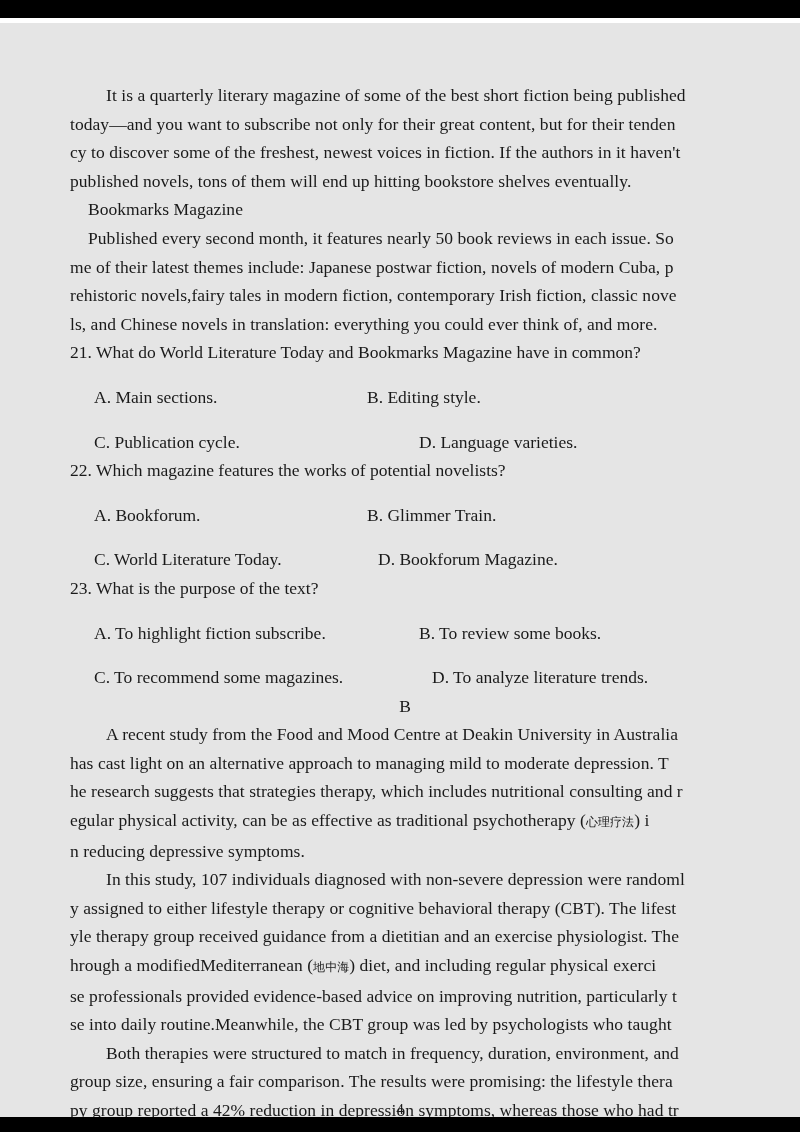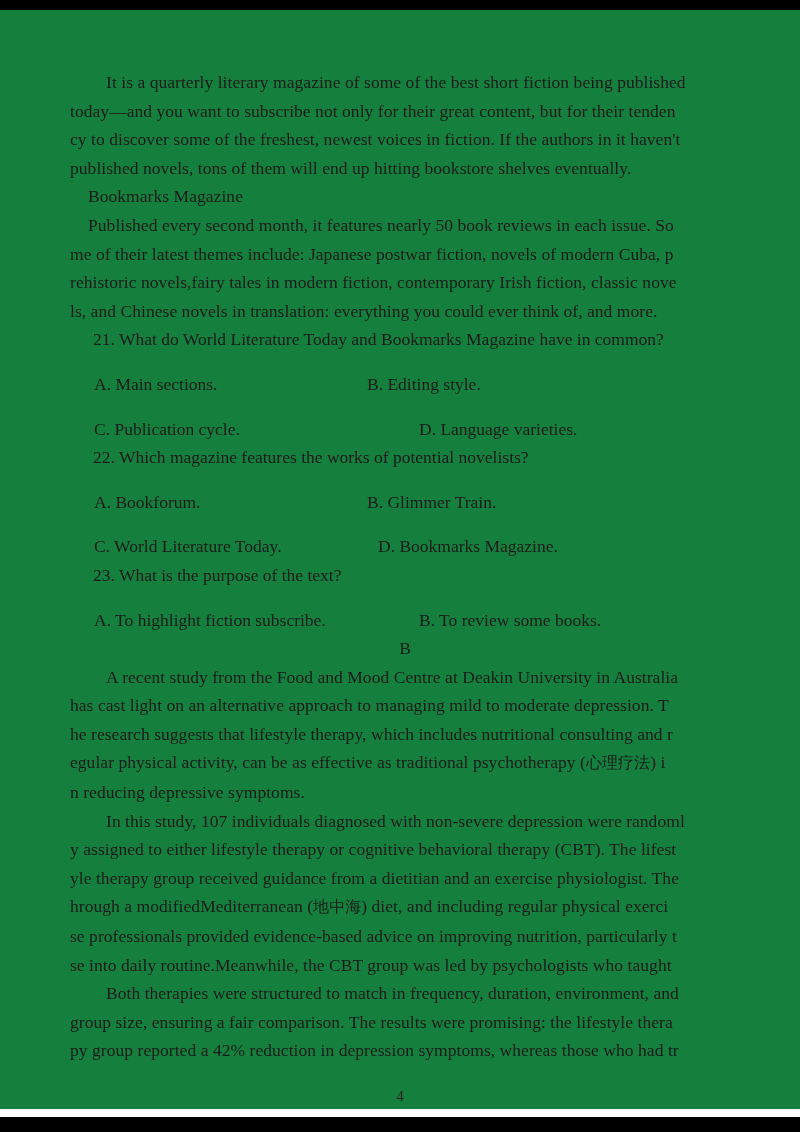--- a/index.html
+++ b/index.html
@@ -27,11 +27,11 @@
 
   .page {
     position: absolute;
-    top: 10px;
+    top: 23px;
     left: 0;
     width: 800px;
     height: 1099px;
-    background: #15803d;
+    background: #e5e5e5;
   }
 
   .content {

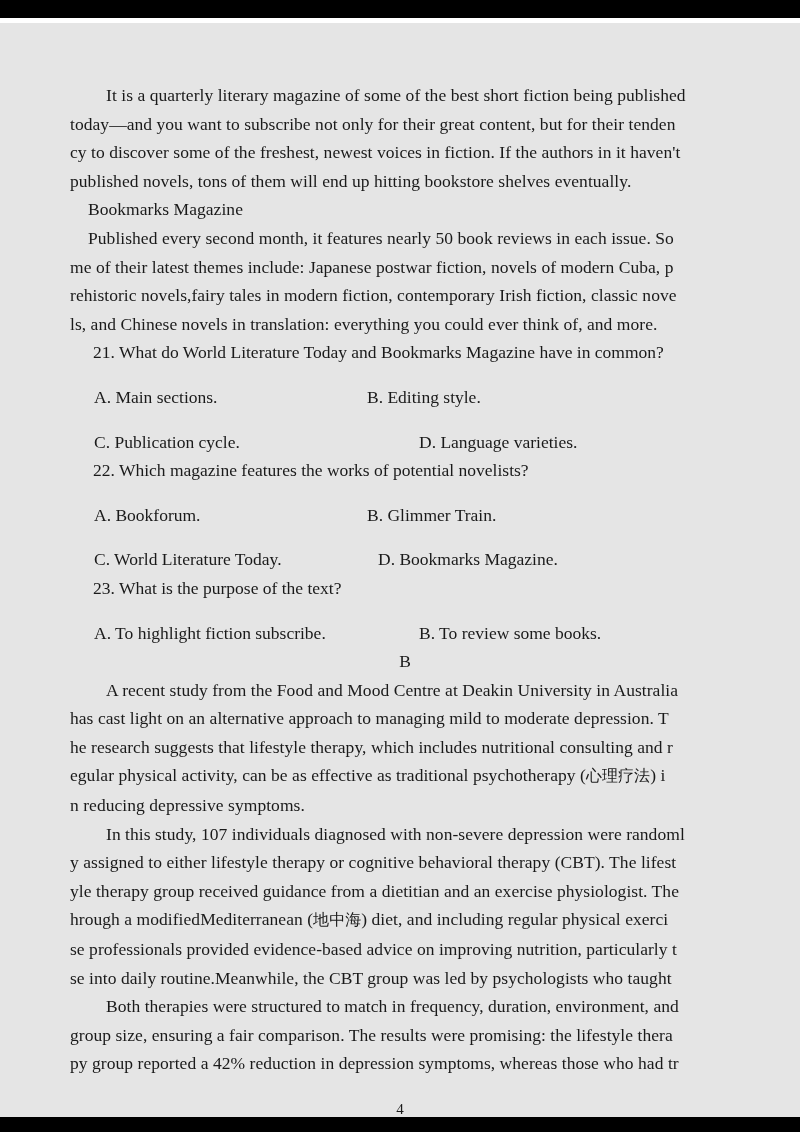--- a/index.html
+++ b/index.html
@@ -62,7 +62,6 @@
     font-size: 17.5px;
     line-height: 28.6px;
     white-space: pre;
-    margin-left: 23px;
   }
 
   .options-row {

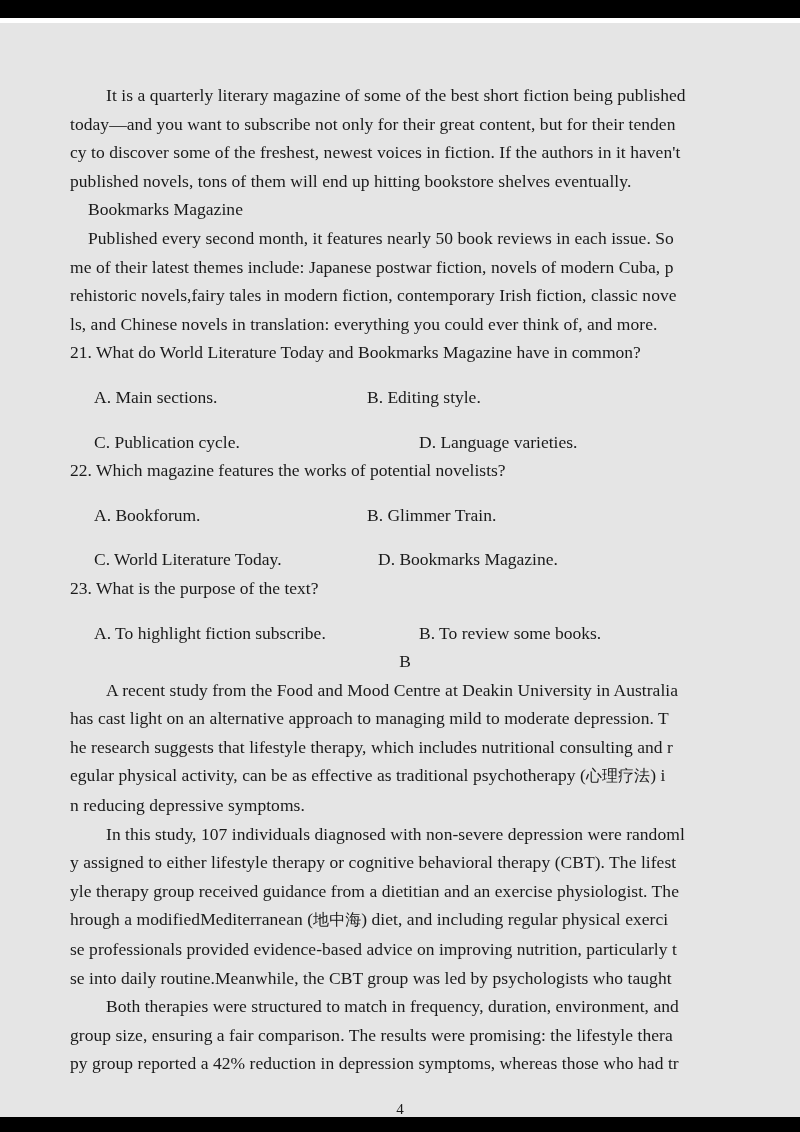--- a/index.html
+++ b/index.html
@@ -138,7 +138,7 @@
       </div>
       <div class="options-row">
         <span class="opt col-left">C. World Literature Today.</span>
-        <span class="opt col-right-b">D. Bookmarks Magazine.</span>
+        <span class="opt col-right-b">D. Bookforum Magazine.</span>
       </div>
     </div>
 

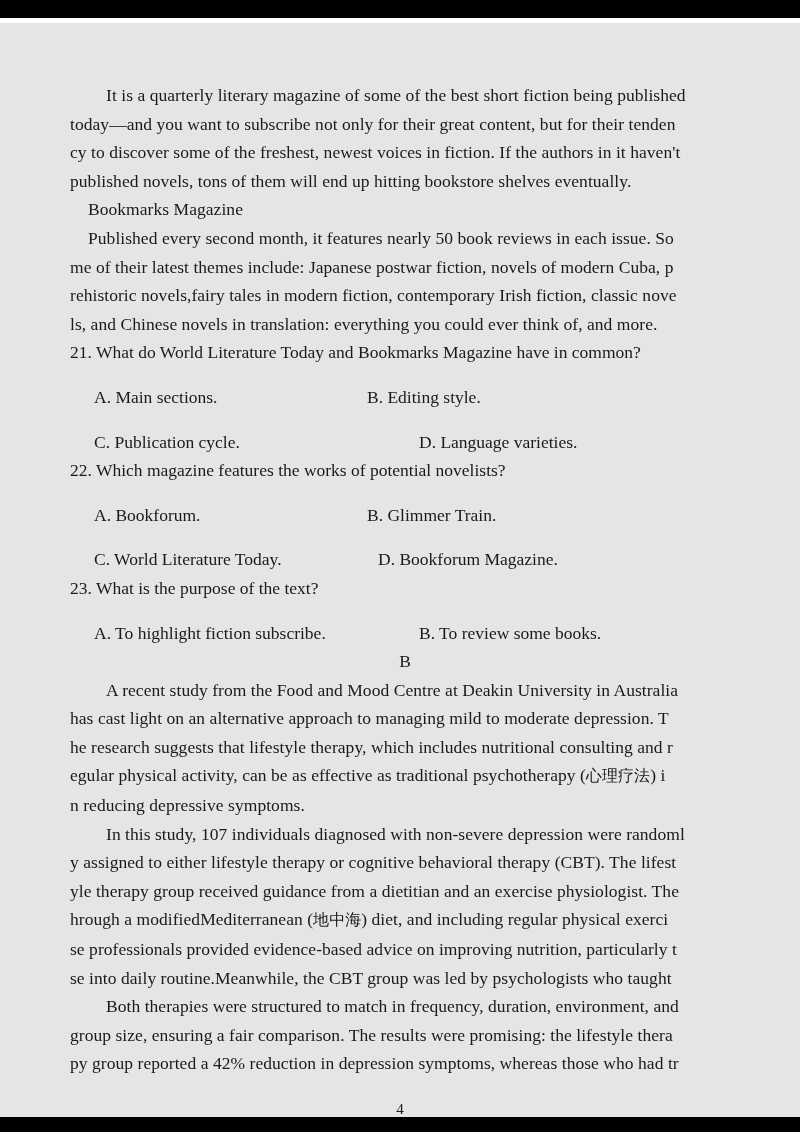--- a/index.html
+++ b/index.html
@@ -148,6 +148,10 @@
         <span class="opt col-left">A. To highlight fiction subscribe.</span>
         <span class="opt col-right-c">B. To review some books.</span>
       </div>
+      <div class="options-row">
+        <span class="opt col-left">C. To recommend some magazines.</span>
+        <span class="opt col-right-d">D. To analyze literature trends.</span>
+      </div>
     </div>
 
     <div class="section-label">B</div>

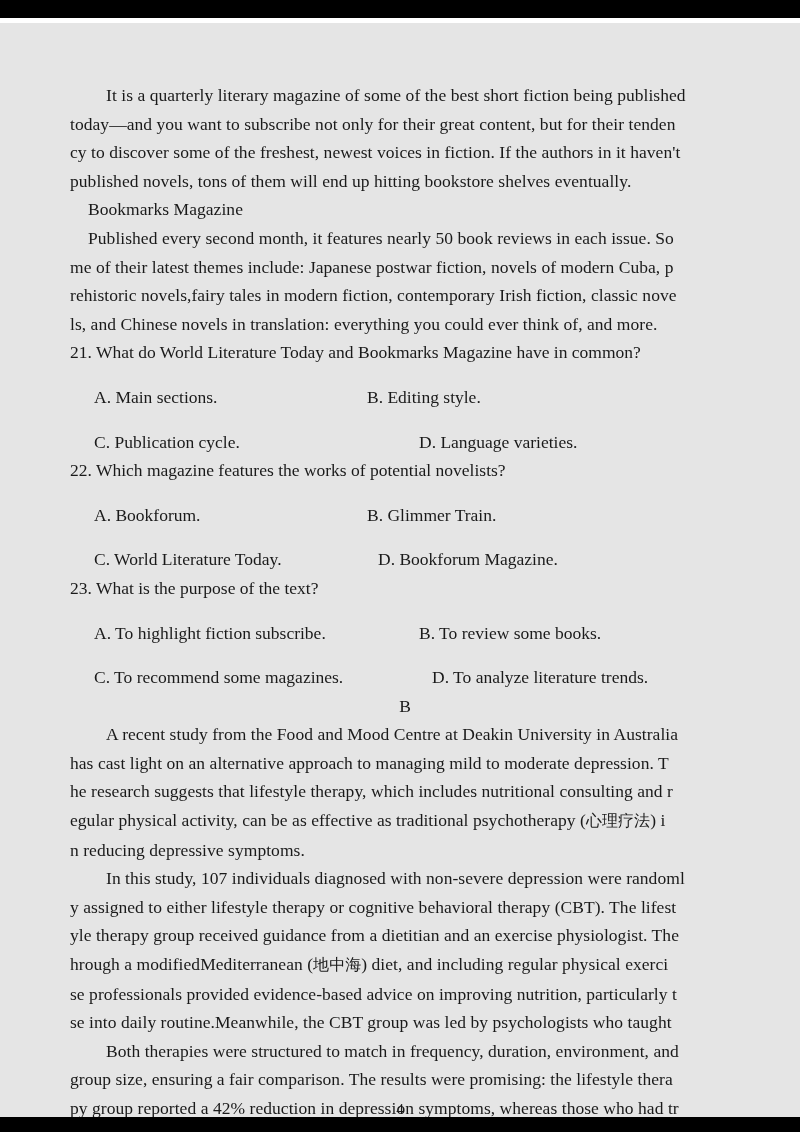--- a/index.html
+++ b/index.html
@@ -159,7 +159,7 @@
     <div>
       <div class="line indent">A recent study from the Food and Mood Centre at Deakin University in Australia</div>
       <div class="line">has cast light on an alternative approach to managing mild to moderate depression. T</div>
-      <div class="line">he research suggests that lifestyle therapy, which includes nutritional consulting and r</div>
+      <div class="line">he research suggests that strategies therapy, which includes nutritional consulting and r</div>
       <div class="line"><span>egular physical activity, can be as effective as traditional psychotherapy (</span><span class="cjk">心理疗法</span><span>) i</span></div>
       <div class="line">n reducing depressive symptoms.</div>
     </div>

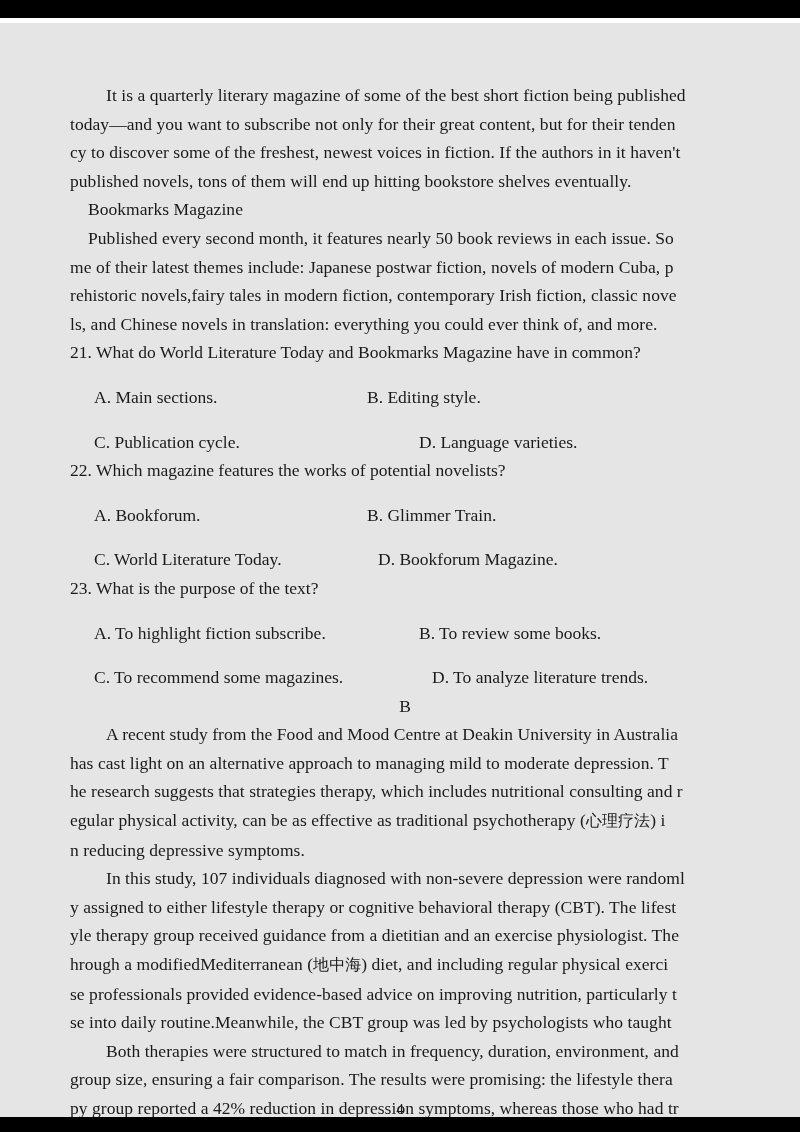--- a/index.html
+++ b/index.html
@@ -82,7 +82,7 @@
   .opt.col-right-c { left: 349px; text-align: right; }
   .opt.col-right-d { left: 362px; }
 
-  .cjk { font-family: "DejaVu Sans", sans-serif; font-size: 16px; }
+  .cjk { font-family: "DejaVu Sans", sans-serif; font-size: 12px; }
 
   .page-number {
     position: absolute;

